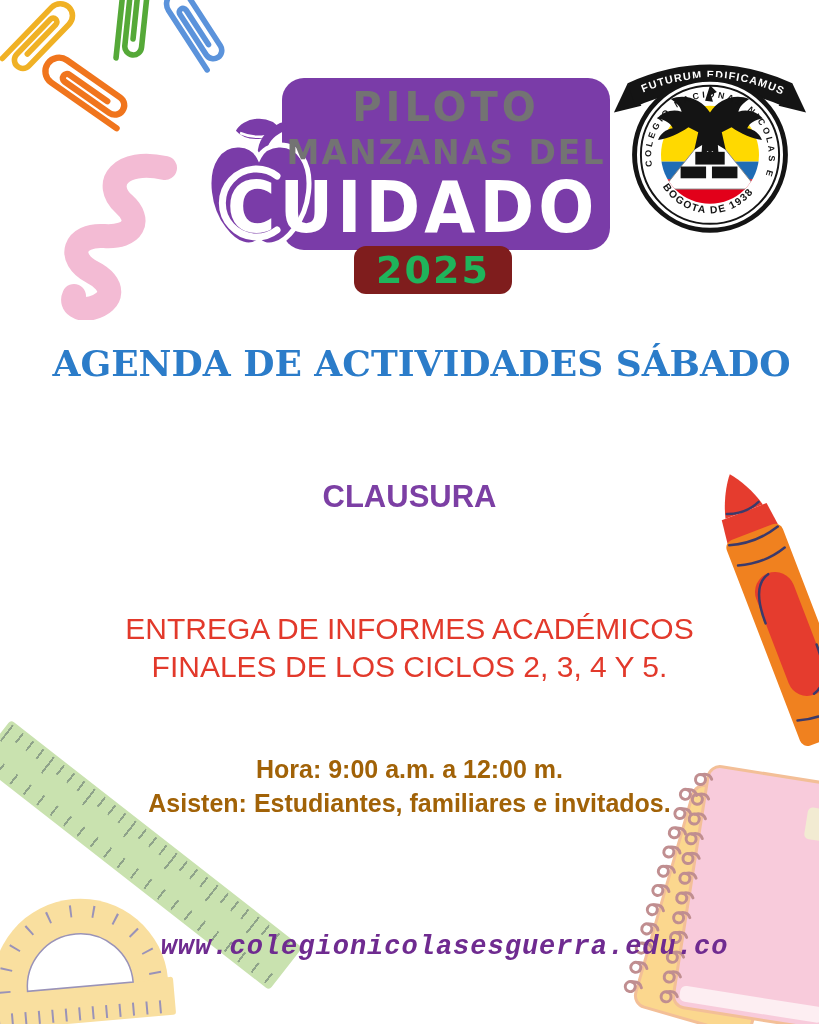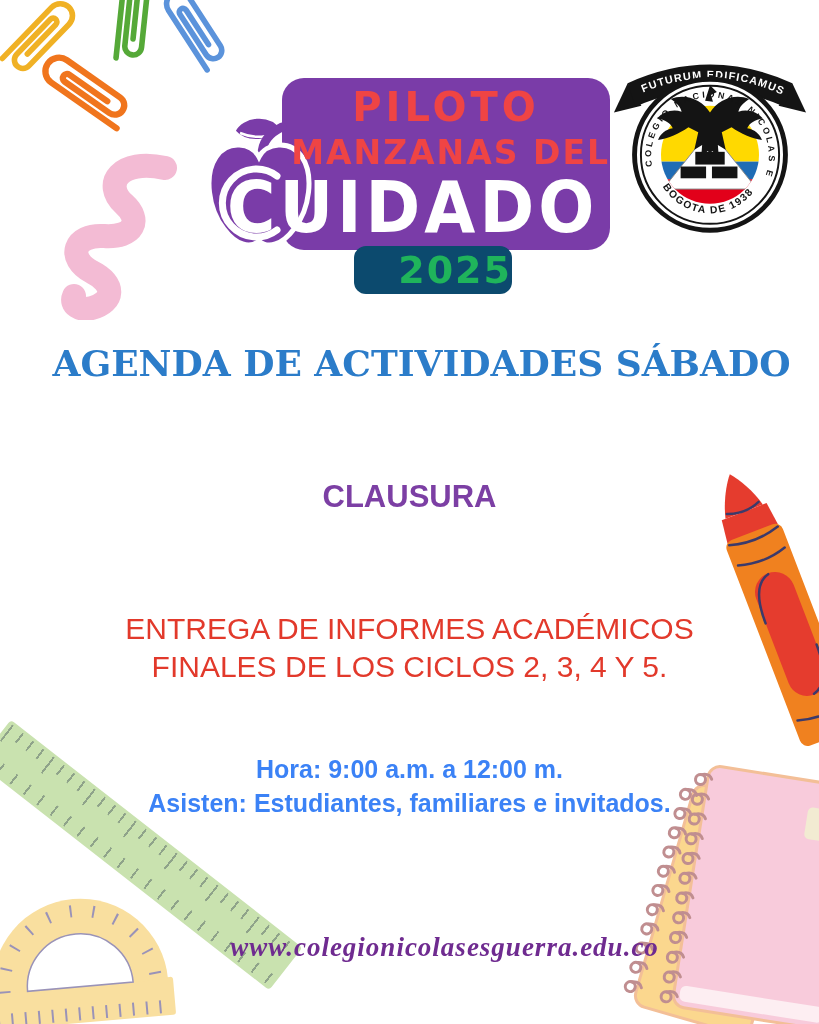--- a/index.html
+++ b/index.html
@@ -17,7 +17,7 @@
   .logo-year-tab{position:absolute;left:174px;top:176px;width:158px;height:48px;border-radius:12px;
              background:#0c4a6e;z-index:1;text-align:right;}
   .apple-svg{position:absolute;left:20px;top:36px;z-index:2;}
-  .logo-line{position:absolute;z-index:3;text-align:center;color:#ef4444;
+  .logo-line{position:absolute;z-index:3;text-align:center;color:#737373;
              font-family:"DejaVu Sans",sans-serif;font-weight:800;}
   .logo-line1{left:102px;top:14px;width:328px;font-size:40px;letter-spacing:4px;}
   .logo-line2{left:102px;top:63px;width:328px;font-size:33px;letter-spacing:2px;text-align:right;}

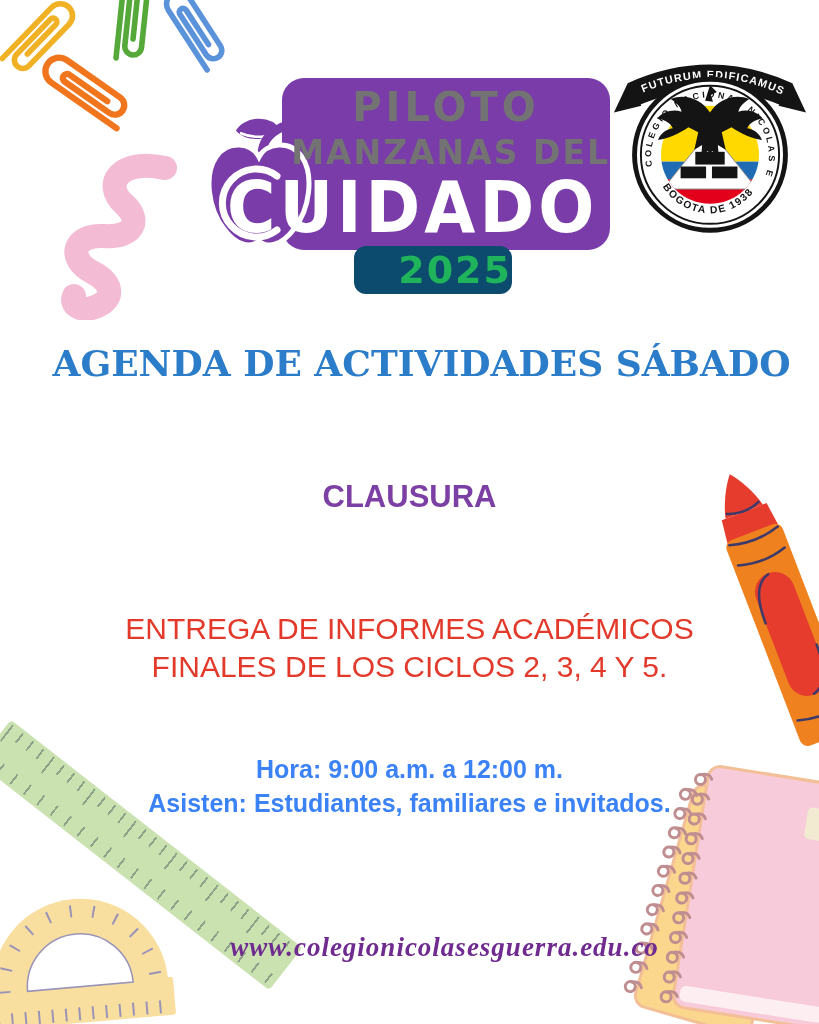--- a/index.html
+++ b/index.html
@@ -20,7 +20,7 @@
   .logo-line{position:absolute;z-index:3;text-align:center;color:#737373;
              font-family:"DejaVu Sans",sans-serif;font-weight:800;}
   .logo-line1{left:102px;top:14px;width:328px;font-size:40px;letter-spacing:4px;}
-  .logo-line2{left:102px;top:63px;width:328px;font-size:33px;letter-spacing:2px;text-align:right;}
+  .logo-line2{left:102px;top:63px;width:328px;font-size:33px;letter-spacing:2px;}
   .logo-line3{left:47px;top:96px;width:400px;text-align:left;color:#ffffff;font-size:66px;
               letter-spacing:4px;transform:scaleY(1.08);transform-origin:left top;}
   .logo-year{display:inline-block;font-family:"DejaVu Sans",sans-serif;font-weight:800;

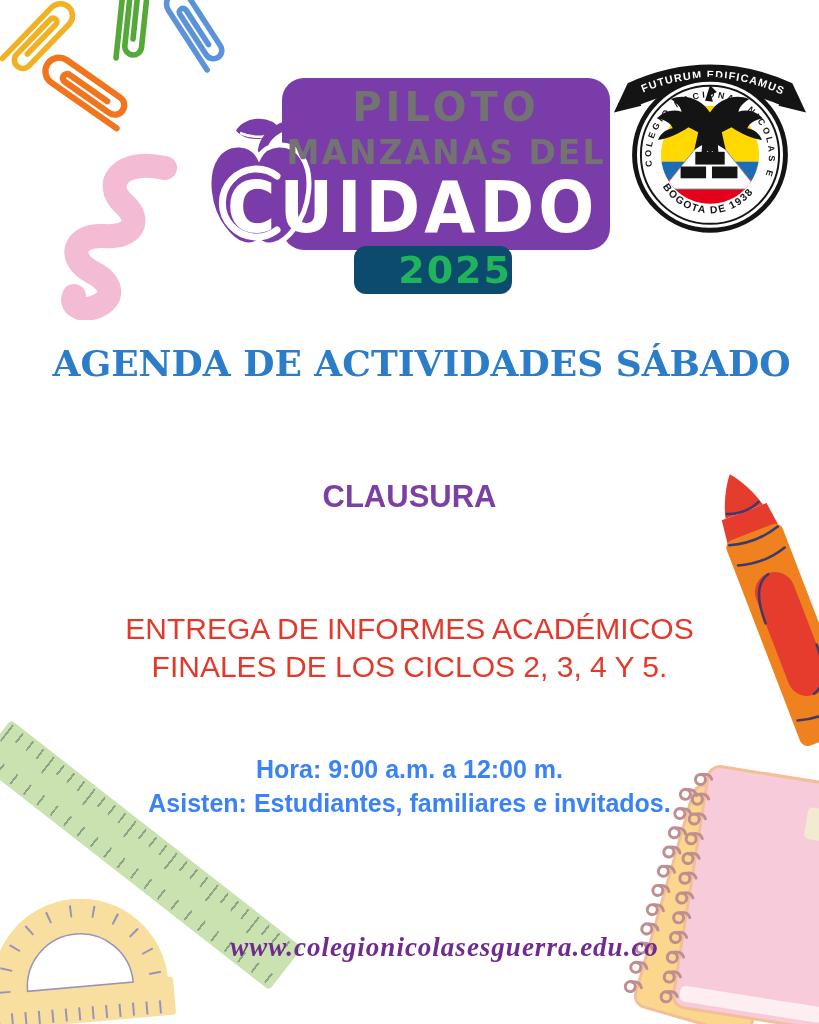--- a/index.html
+++ b/index.html
@@ -15,7 +15,7 @@
   .logo-rect{position:absolute;left:102px;top:8px;width:328px;height:172px;border-radius:22px;
              background:#7A3CA8;z-index:1;}
   .logo-year-tab{position:absolute;left:174px;top:176px;width:158px;height:48px;border-radius:12px;
-             background:#0c4a6e;z-index:1;text-align:right;}
+             background:#7f1d1d;z-index:1;text-align:center;}
   .apple-svg{position:absolute;left:20px;top:36px;z-index:2;}
   .logo-line{position:absolute;z-index:3;text-align:center;color:#737373;
              font-family:"DejaVu Sans",sans-serif;font-weight:800;}

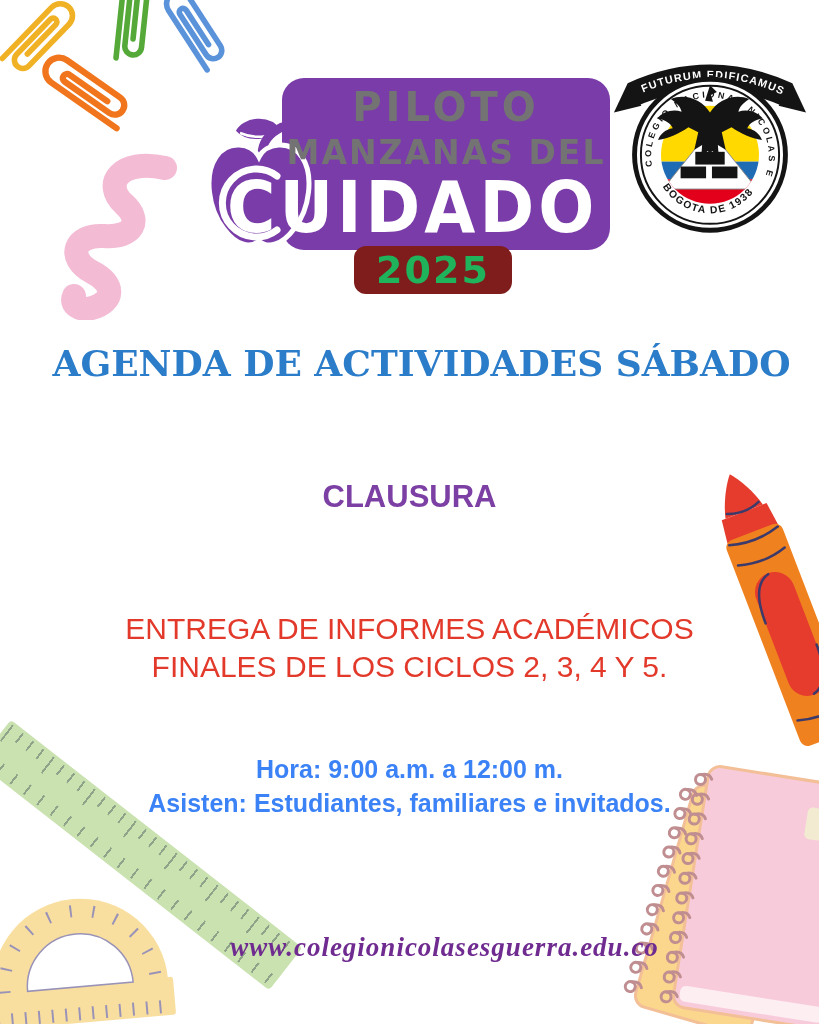--- a/index.html
+++ b/index.html
@@ -33,7 +33,7 @@
           font-weight:bold;font-size:31px;line-height:39px;font-family:"Liberation Sans",sans-serif;}
   .entrega{position:absolute;left:0;right:0;top:610px;text-align:center;color:#E2392B;
           font-weight:normal;font-size:30px;line-height:38px;font-family:"Liberation Sans",sans-serif;}
-  .details{position:absolute;left:0;right:0;top:752px;text-align:center;color:#3b82f6;
+  .details{position:absolute;left:0;right:0;top:752px;text-align:center;color:#a16207;
           font-weight:bold;font-size:25px;line-height:34px;font-family:"Liberation Sans",sans-serif;}
   .website{position:absolute;left:70px;right:0;top:932px;text-align:center;color:#6F2B90;
           font-family:Liberation Serif, serif;font-weight:bold;font-style:italic;font-size:27px;

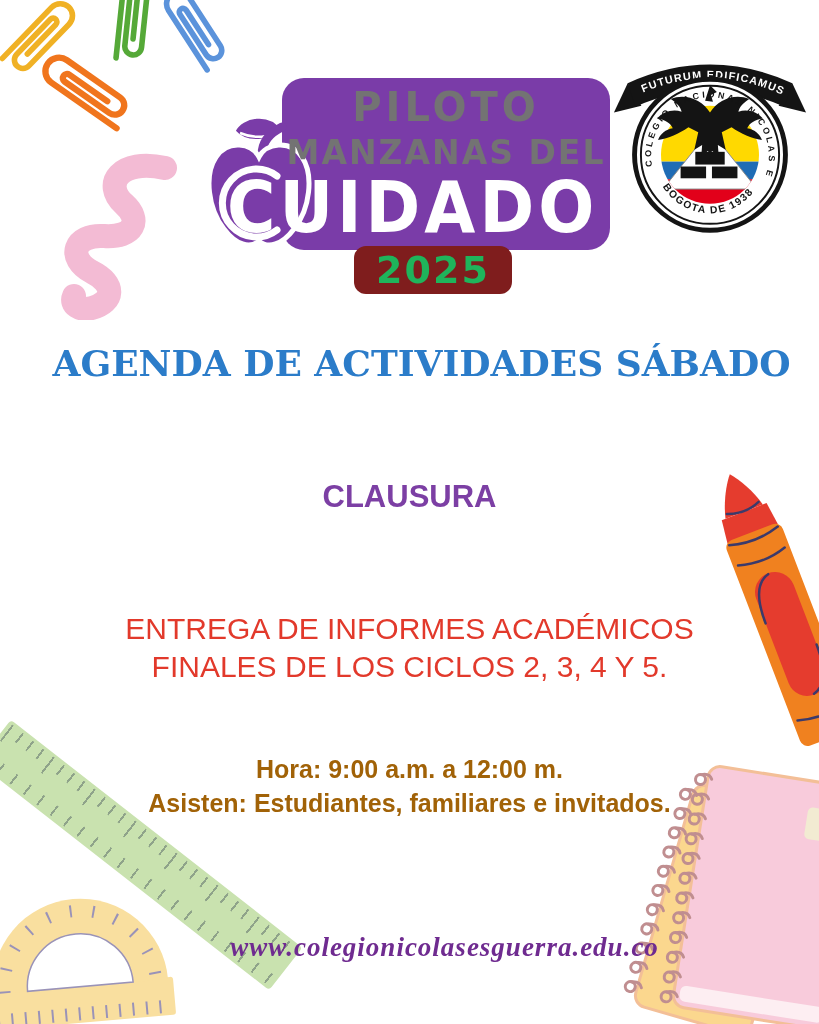--- a/index.html
+++ b/index.html
@@ -36,7 +36,7 @@
   .details{position:absolute;left:0;right:0;top:752px;text-align:center;color:#a16207;
           font-weight:bold;font-size:25px;line-height:34px;font-family:"Liberation Sans",sans-serif;}
   .website{position:absolute;left:70px;right:0;top:932px;text-align:center;color:#6F2B90;
-          font-family:Liberation Serif, serif;font-weight:bold;font-style:italic;font-size:27px;
+          font-family:Liberation Mono, monospace;font-weight:bold;font-style:italic;font-size:27px;
           letter-spacing:1px;z-index:5;}
 
   

